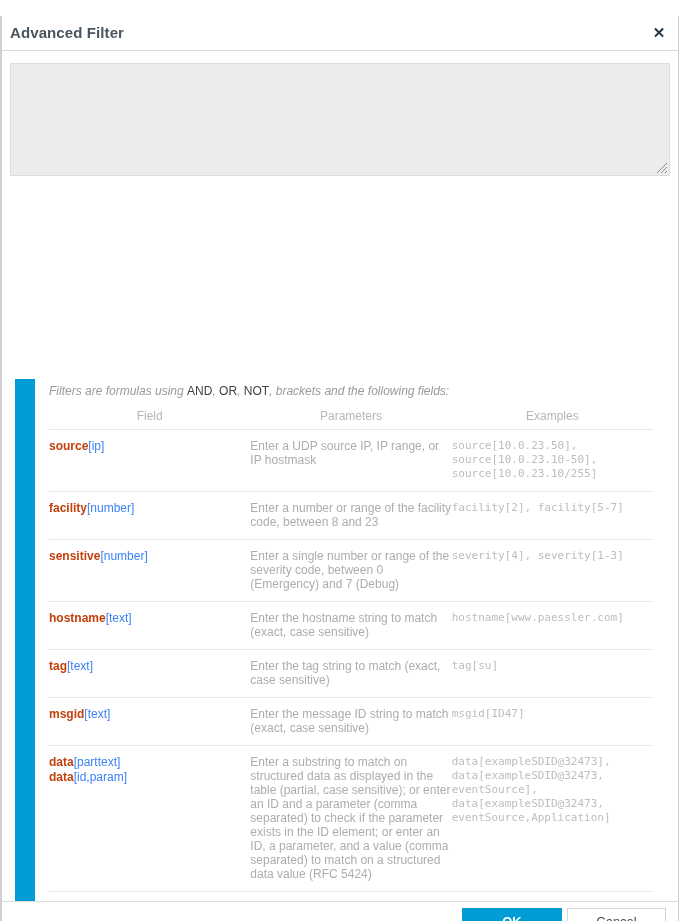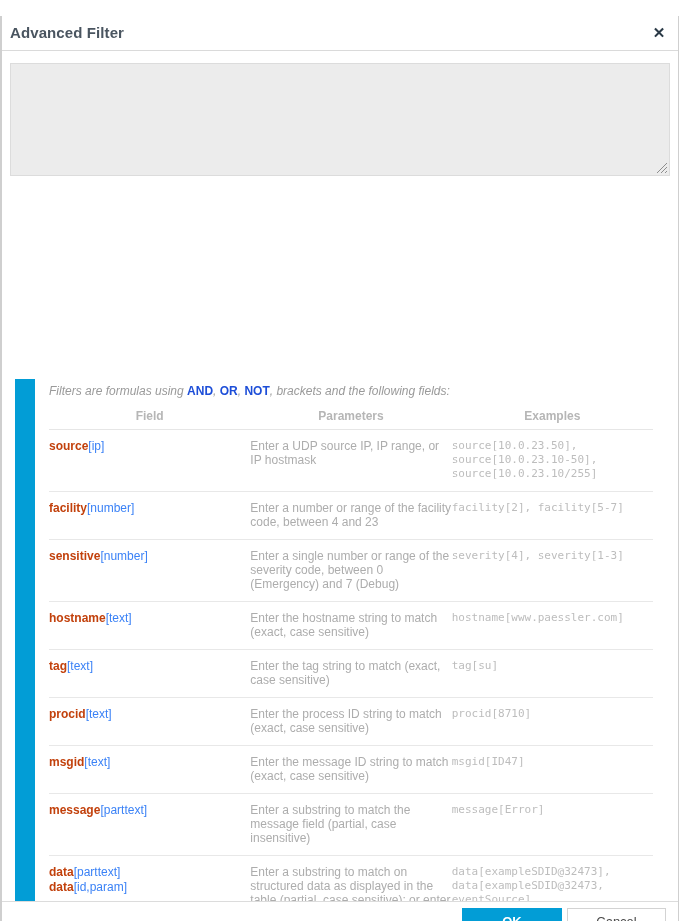--- a/index.html
+++ b/index.html
@@ -122,7 +122,7 @@
     margin: 0 0 11px 0;
     line-height: 14px;
   }
-  .intro b { font-weight: bold; font-style: normal; color: #1d4ed8; }
+  .intro b { font-weight: normal; font-style: normal; color: #404040; }
 
   table.helptable {
     width: 604px;

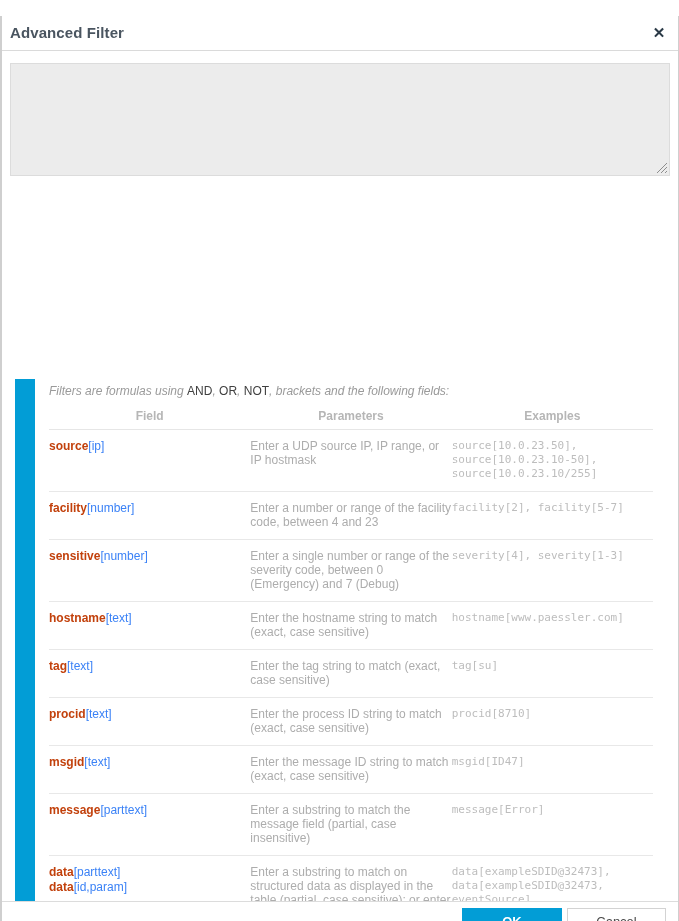--- a/index.html
+++ b/index.html
@@ -131,7 +131,7 @@
   }
   table.helptable th {
     font-size: 12px;
-    font-weight: bold;
+    font-weight: normal;
     color: #b6b6b6;
     text-align: center;
     padding: 0 0 6px 0;

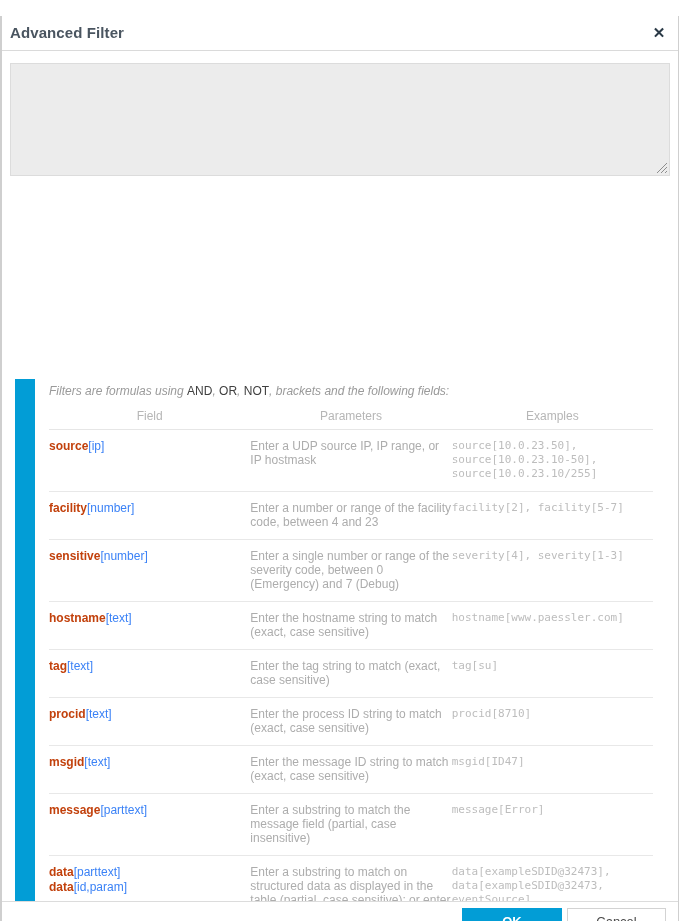--- a/index.html
+++ b/index.html
@@ -270,7 +270,7 @@
                 </div>
               </td>
               <td class="c-param">
-                <div class="param">Enter a number or range of the facility code, between 4 and 23</div>
+                <div class="param">Enter a number or range of the facility code, between 8 and 23</div>
               </td>
               <td class="c-ex">
                 <div class="example">facility[2], facility[5-7]</div>

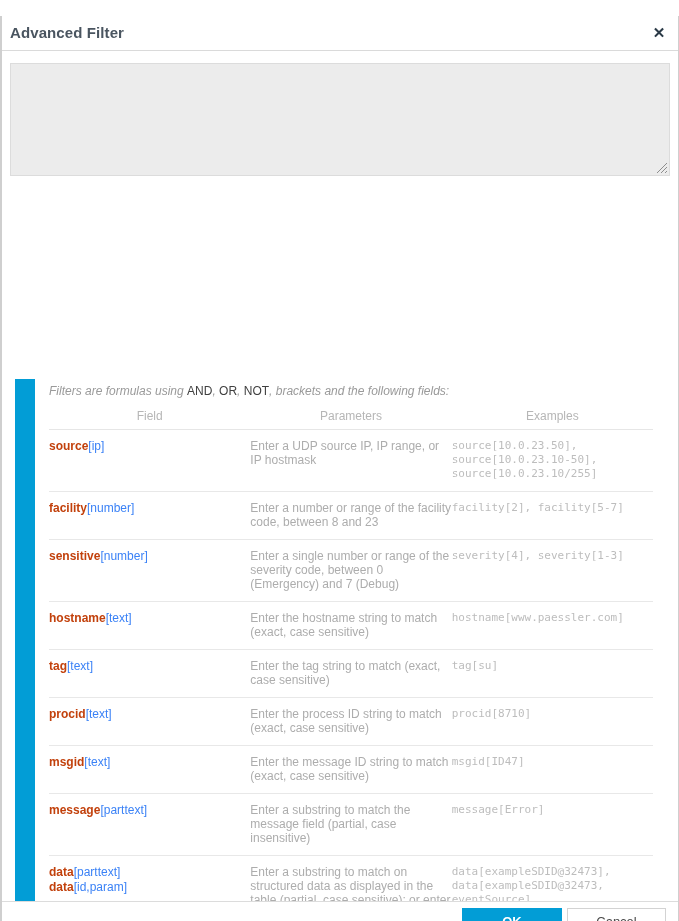--- a/index.html
+++ b/index.html
@@ -318,19 +318,6 @@
             <tr>
               <td class="c-field">
                 <div class="fname">
-                  <div><b>procid</b><span>[text]</span></div>
-                </div>
-              </td>
-              <td class="c-param">
-                <div class="param">Enter the process ID string to match (exact, case sensitive)</div>
-              </td>
-              <td class="c-ex">
-                <div class="example">procid[8710]</div>
-              </td>
-            </tr>
-            <tr>
-              <td class="c-field">
-                <div class="fname">
                   <div><b>msgid</b><span>[text]</span></div>
                 </div>
               </td>

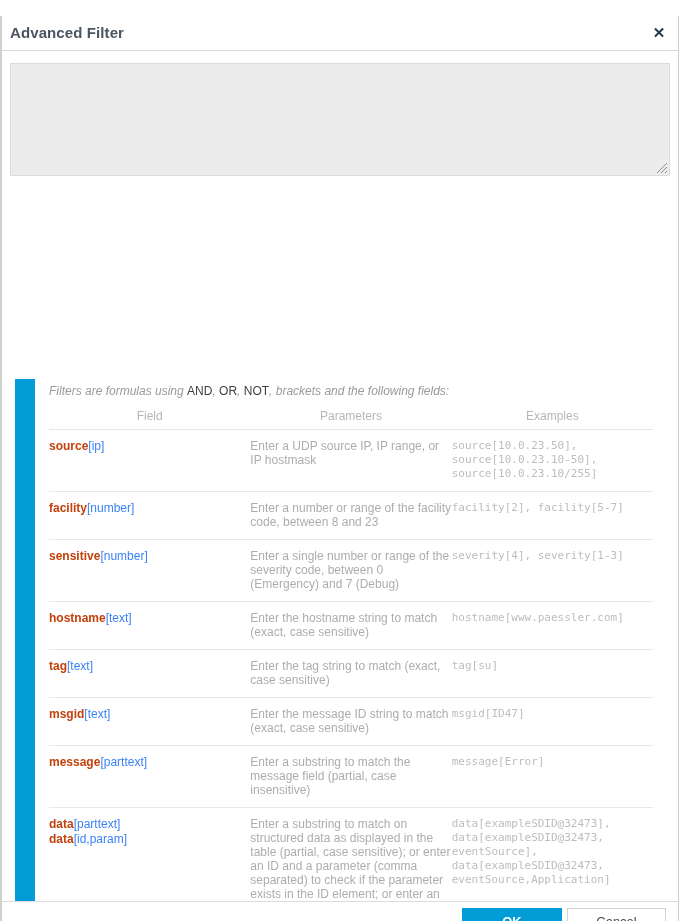--- a/index.html
+++ b/index.html
@@ -331,19 +331,6 @@
             <tr>
               <td class="c-field">
                 <div class="fname">
-                  <div><b>message</b><span>[parttext]</span></div>
-                </div>
-              </td>
-              <td class="c-param">
-                <div class="param">Enter a substring to match the message field (partial, case insensitive)</div>
-              </td>
-              <td class="c-ex">
-                <div class="example">message[Error]</div>
-              </td>
-            </tr>
-            <tr>
-              <td class="c-field">
-                <div class="fname">
                   <div><b>data</b><span>[parttext]</span></div>
                   <div><b>data</b><span>[id,param]</span></div>
                 </div>

